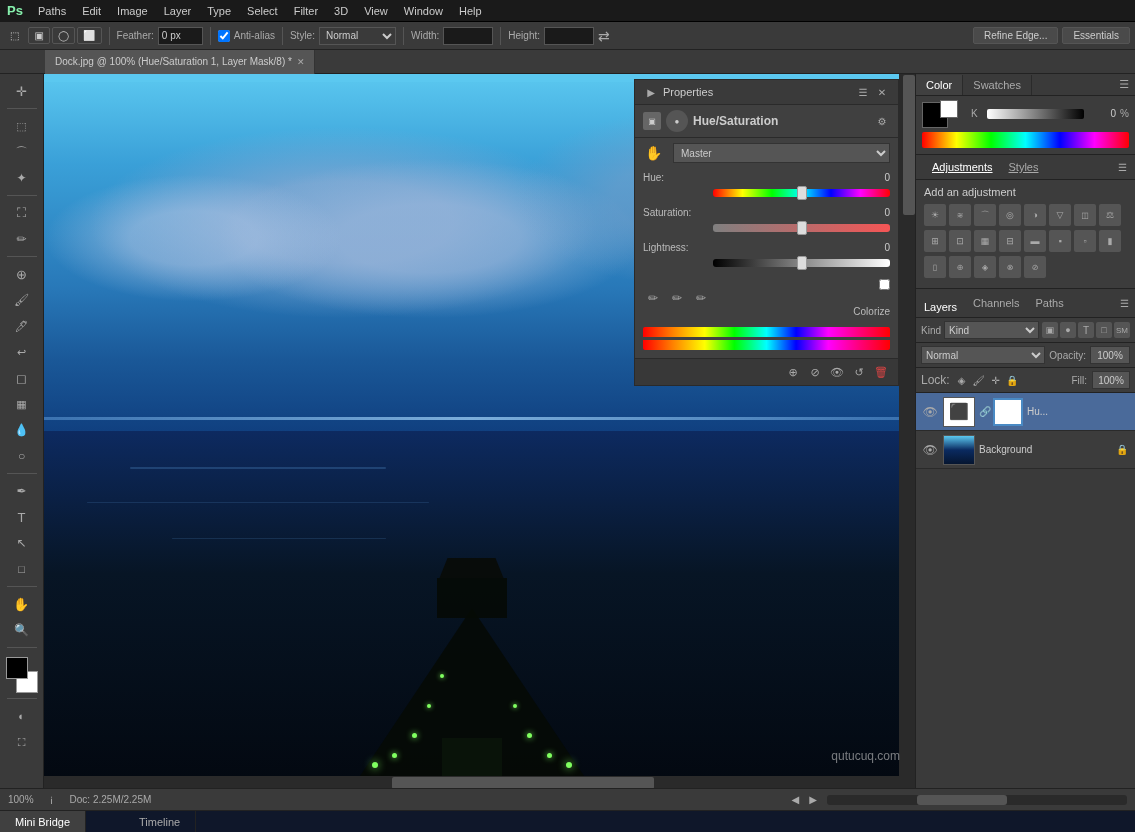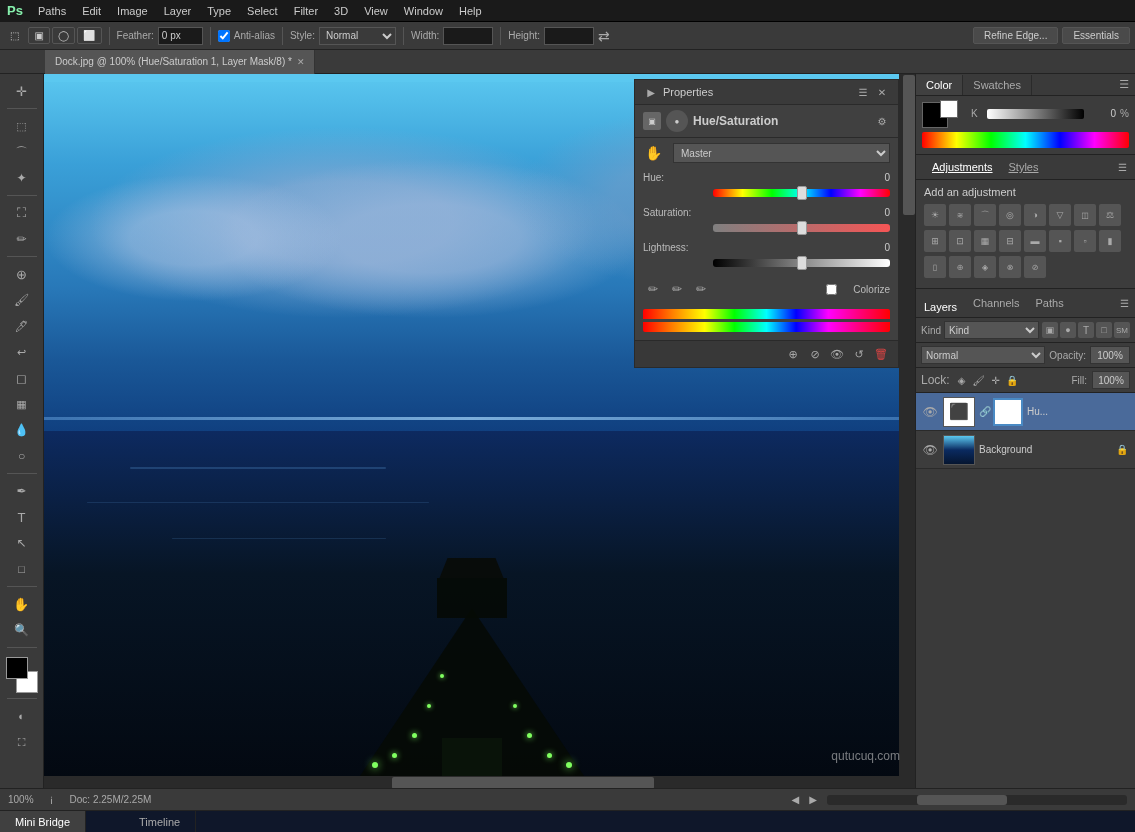--- a/index.html
+++ b/index.html
@@ -63,7 +63,7 @@
 
     .prop-tools-row { display: flex; align-items: center; padding: 6px 8px; gap: 4px; }
     .prop-tool-icon { width: 20px; height: 20px; display: flex; align-items: center; justify-content: center; color: #aaa; font-size: 11px; cursor: pointer; }
-    .colorize-check { display: flex; align-items: flex-end; gap: 16px; margin-left: auto; }
+    .colorize-check { display: flex; align-items: flex-end; gap: 16px; margin-left: auto; flex-direction: column; }
     .colorize-check input { width: 11px; height: 11px; }
     .colorize-check span { font-size: 10px; color: #bbb; }
 

